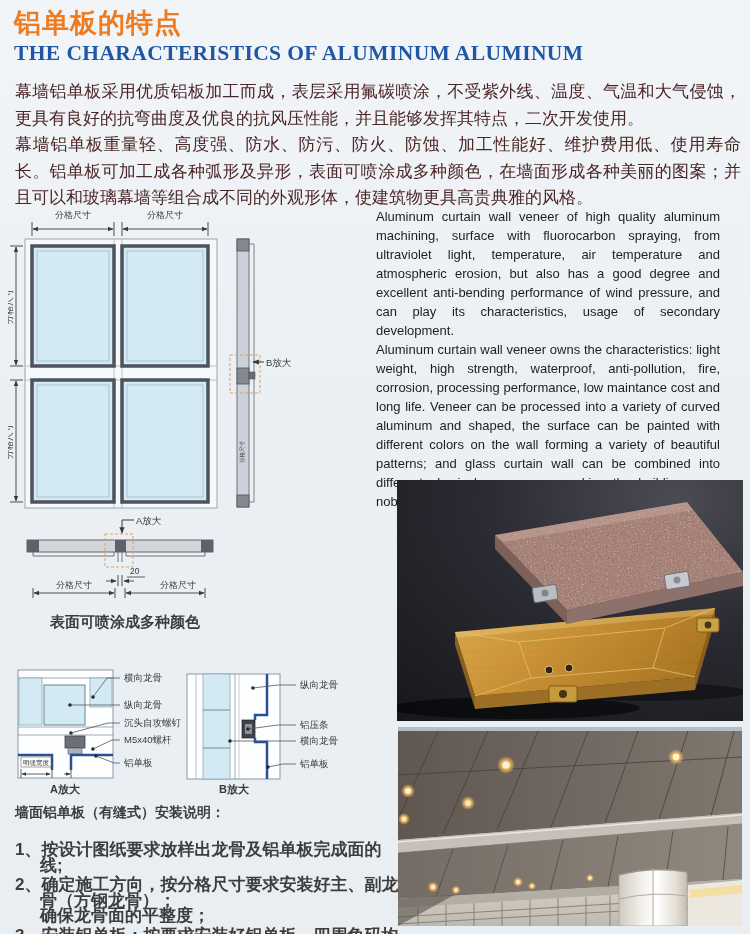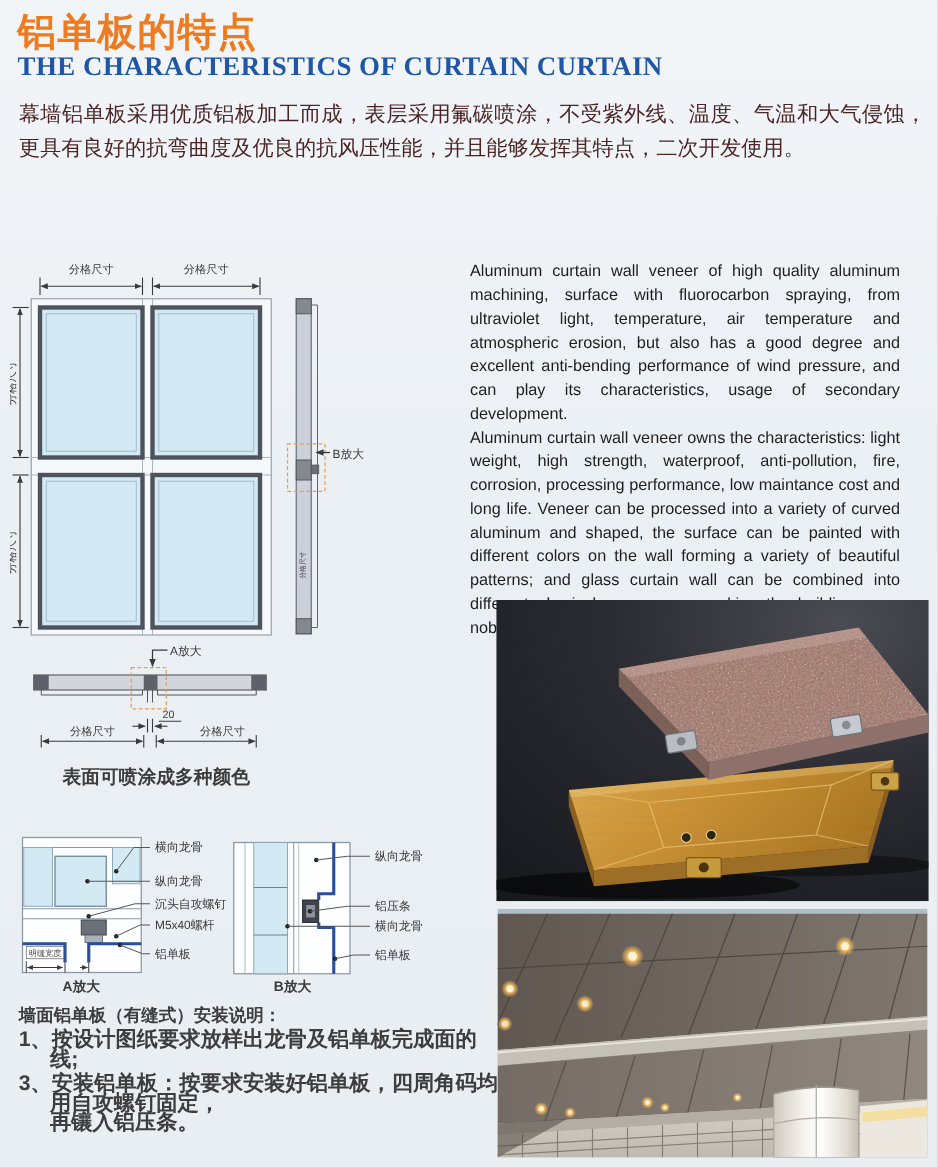--- a/index.html
+++ b/index.html
@@ -11,7 +11,7 @@
   }
   .abs{position:absolute;}
   #main-title{
-    left:14px; top:5px; font-size:31px; font-weight:bold; color:#ee7b1f;
+    left:14px; top:5px; font-size:27px; font-weight:bold; color:#ee7b1f;
     letter-spacing:1px;
   }
   #english-title{

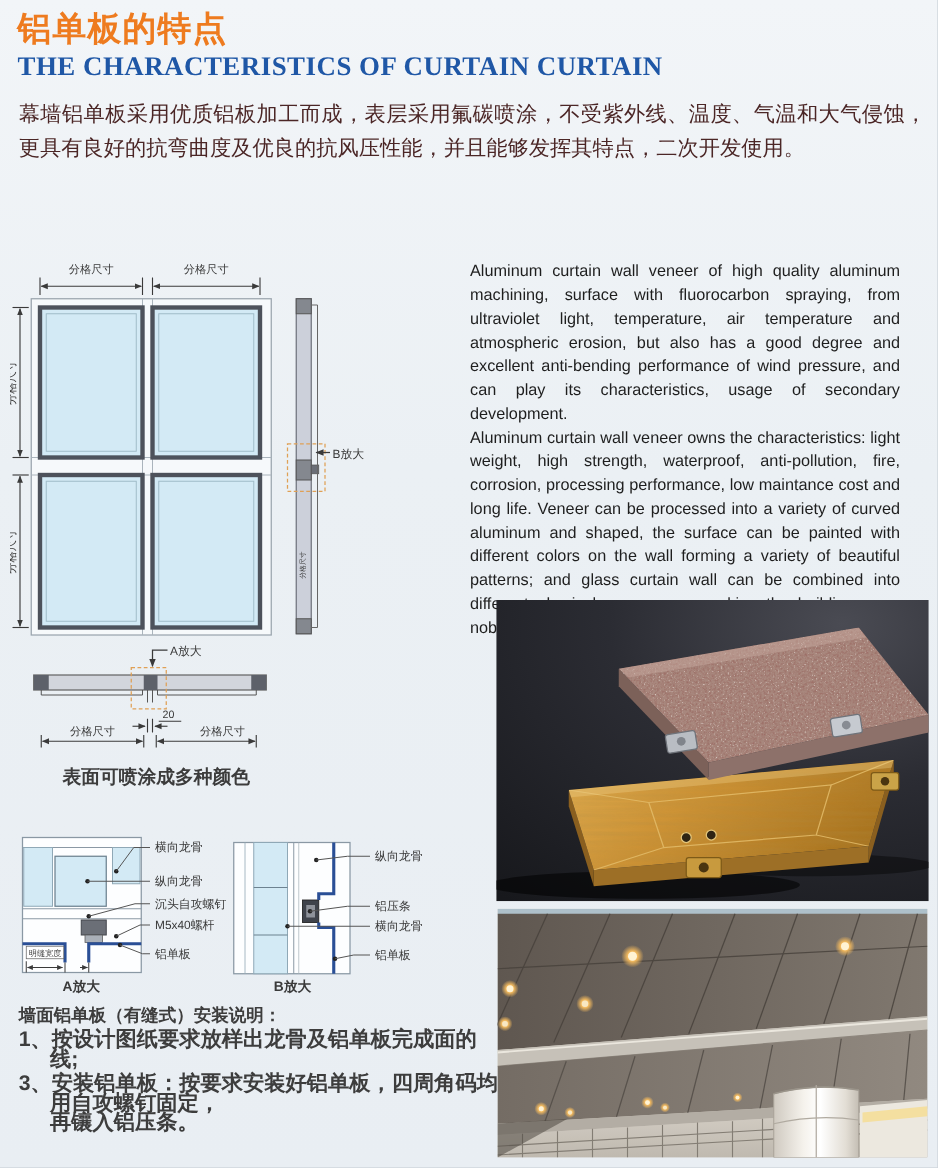--- a/index.html
+++ b/index.html
@@ -53,7 +53,7 @@
 <div id="page">
 
   <div id="main-title" class="abs">铝单板的特点</div>
-  <div id="english-title" class="abs">THE CHARACTERISTICS OF CURTAIN CURTAIN</div>
+  <div id="english-title" class="abs">THE CHARACTERISTICS OF ALUMINUM ALUMINUM</div>
 
   <div id="intro" class="abs">
     <p>幕墙铝单板采用优质铝板加工而成，表层采用氟碳喷涂，不受紫外线、温度、气温和大气侵蚀，更具有良好的抗弯曲度及优良的抗风压性能，并且能够发挥其特点，二次开发使用。</p>

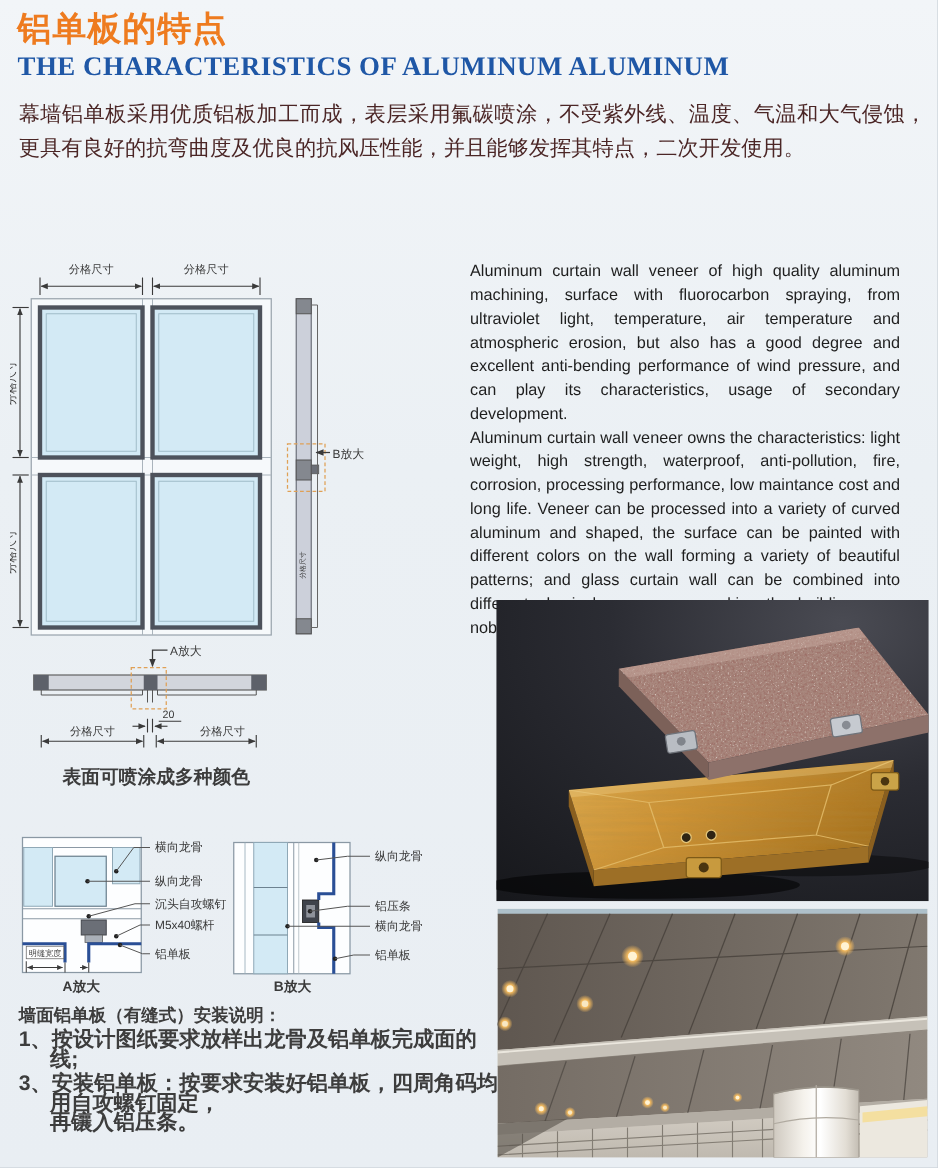--- a/index.html
+++ b/index.html
@@ -57,6 +57,7 @@
 
   <div id="intro" class="abs">
     <p>幕墙铝单板采用优质铝板加工而成，表层采用氟碳喷涂，不受紫外线、温度、气温和大气侵蚀，更具有良好的抗弯曲度及优良的抗风压性能，并且能够发挥其特点，二次开发使用。</p>
+    <p>幕墙铝单板重量轻、高度强、防水、防污、防火、防蚀、加工性能好、维护费用低、使用寿命长。铝单板可加工成各种弧形及异形，表面可喷涂成多种颜色，在墙面形成各种美丽的图案；并且可以和玻璃幕墙等组合成不同的外观形体，使建筑物更具高贵典雅的风格。</p>
   </div>
 
   <div id="english-col" class="abs">

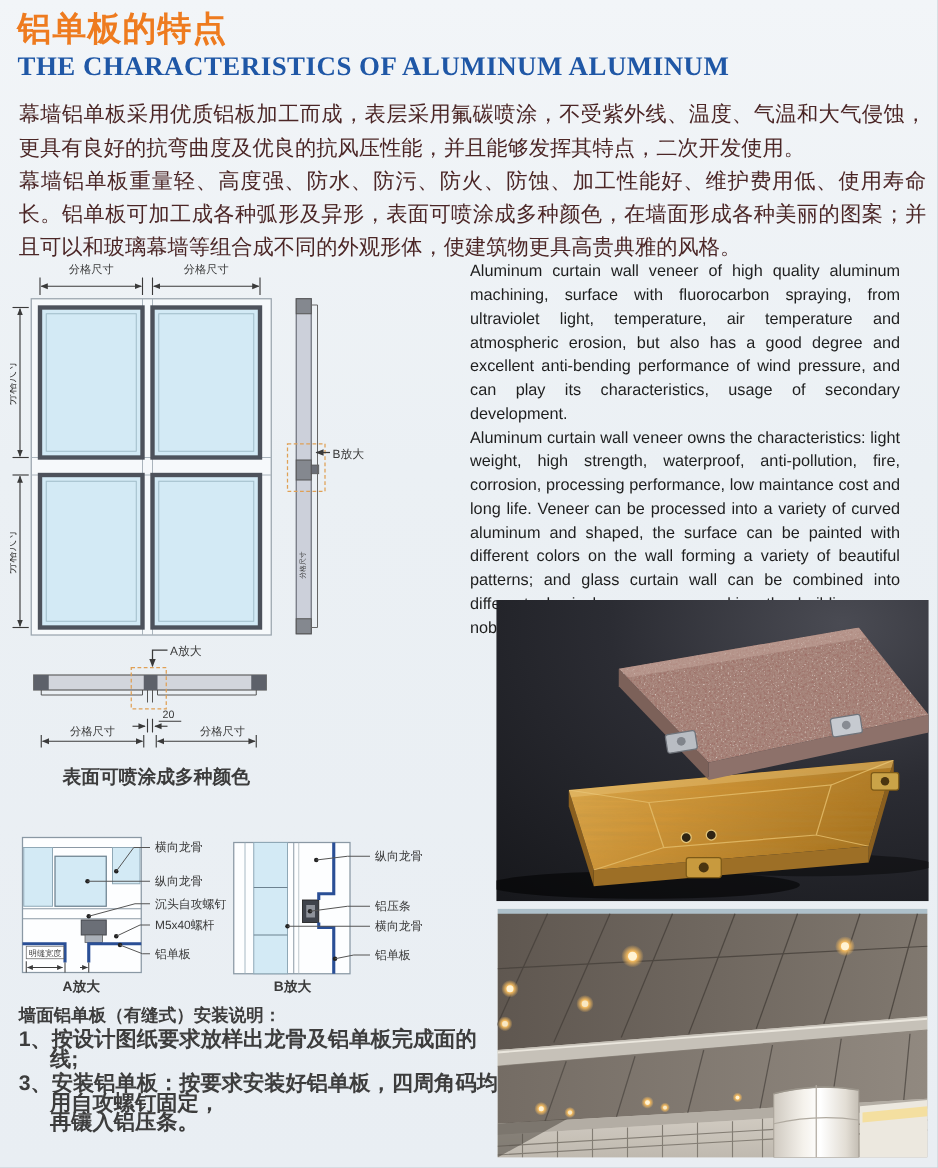--- a/index.html
+++ b/index.html
@@ -36,7 +36,7 @@
   #instructions{
     left:15px; top:804px; width:386px; color:#3d3d3d;
   }
-  #instructions .hd{font-size:14px; font-weight:bold; margin-bottom:2px;}
+  #instructions .hd{font-size:14px; font-weight:bold; margin-bottom:20px;}
   #instructions .item{
     font-size:17px; font-weight:bold; line-height:15.5px;
     margin-bottom:4px; padding-left:25px; text-indent:-25px;

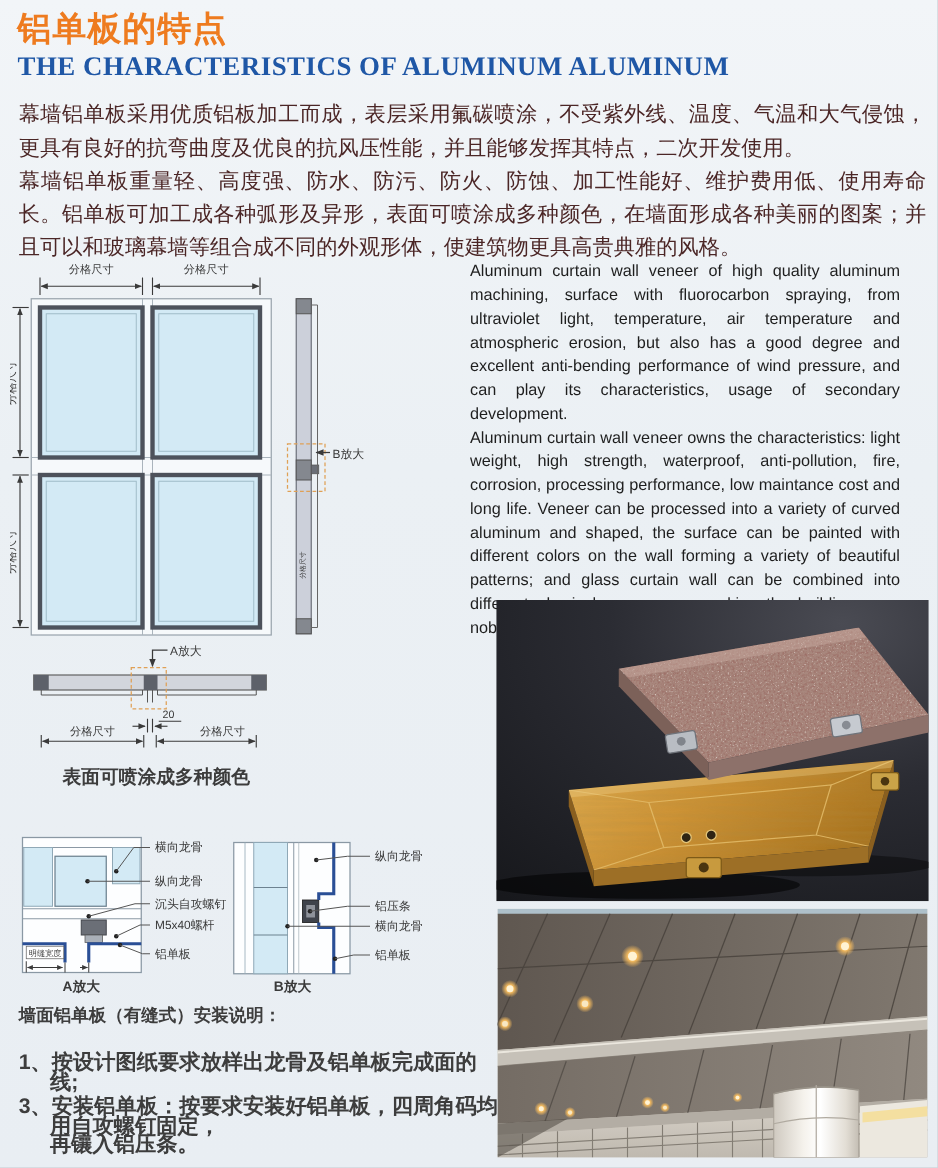--- a/index.html
+++ b/index.html
@@ -263,6 +263,8 @@
   <div id="instructions" class="abs">
     <div class="hd">墙面铝单板（有缝式）安装说明：</div>
     <div class="item">1、按设计图纸要求放样出龙骨及铝单板完成面的线;</div>
+    <div class="item">2、确定施工方向，按分格尺寸要求安装好主、副龙骨（方钢龙骨）；
+确保龙骨面的平整度；</div>
     <div class="item">3、安装铝单板：按要求安装好铝单板，四周角码均用自攻螺钉固定，
 再镶入铝压条。</div>
 

